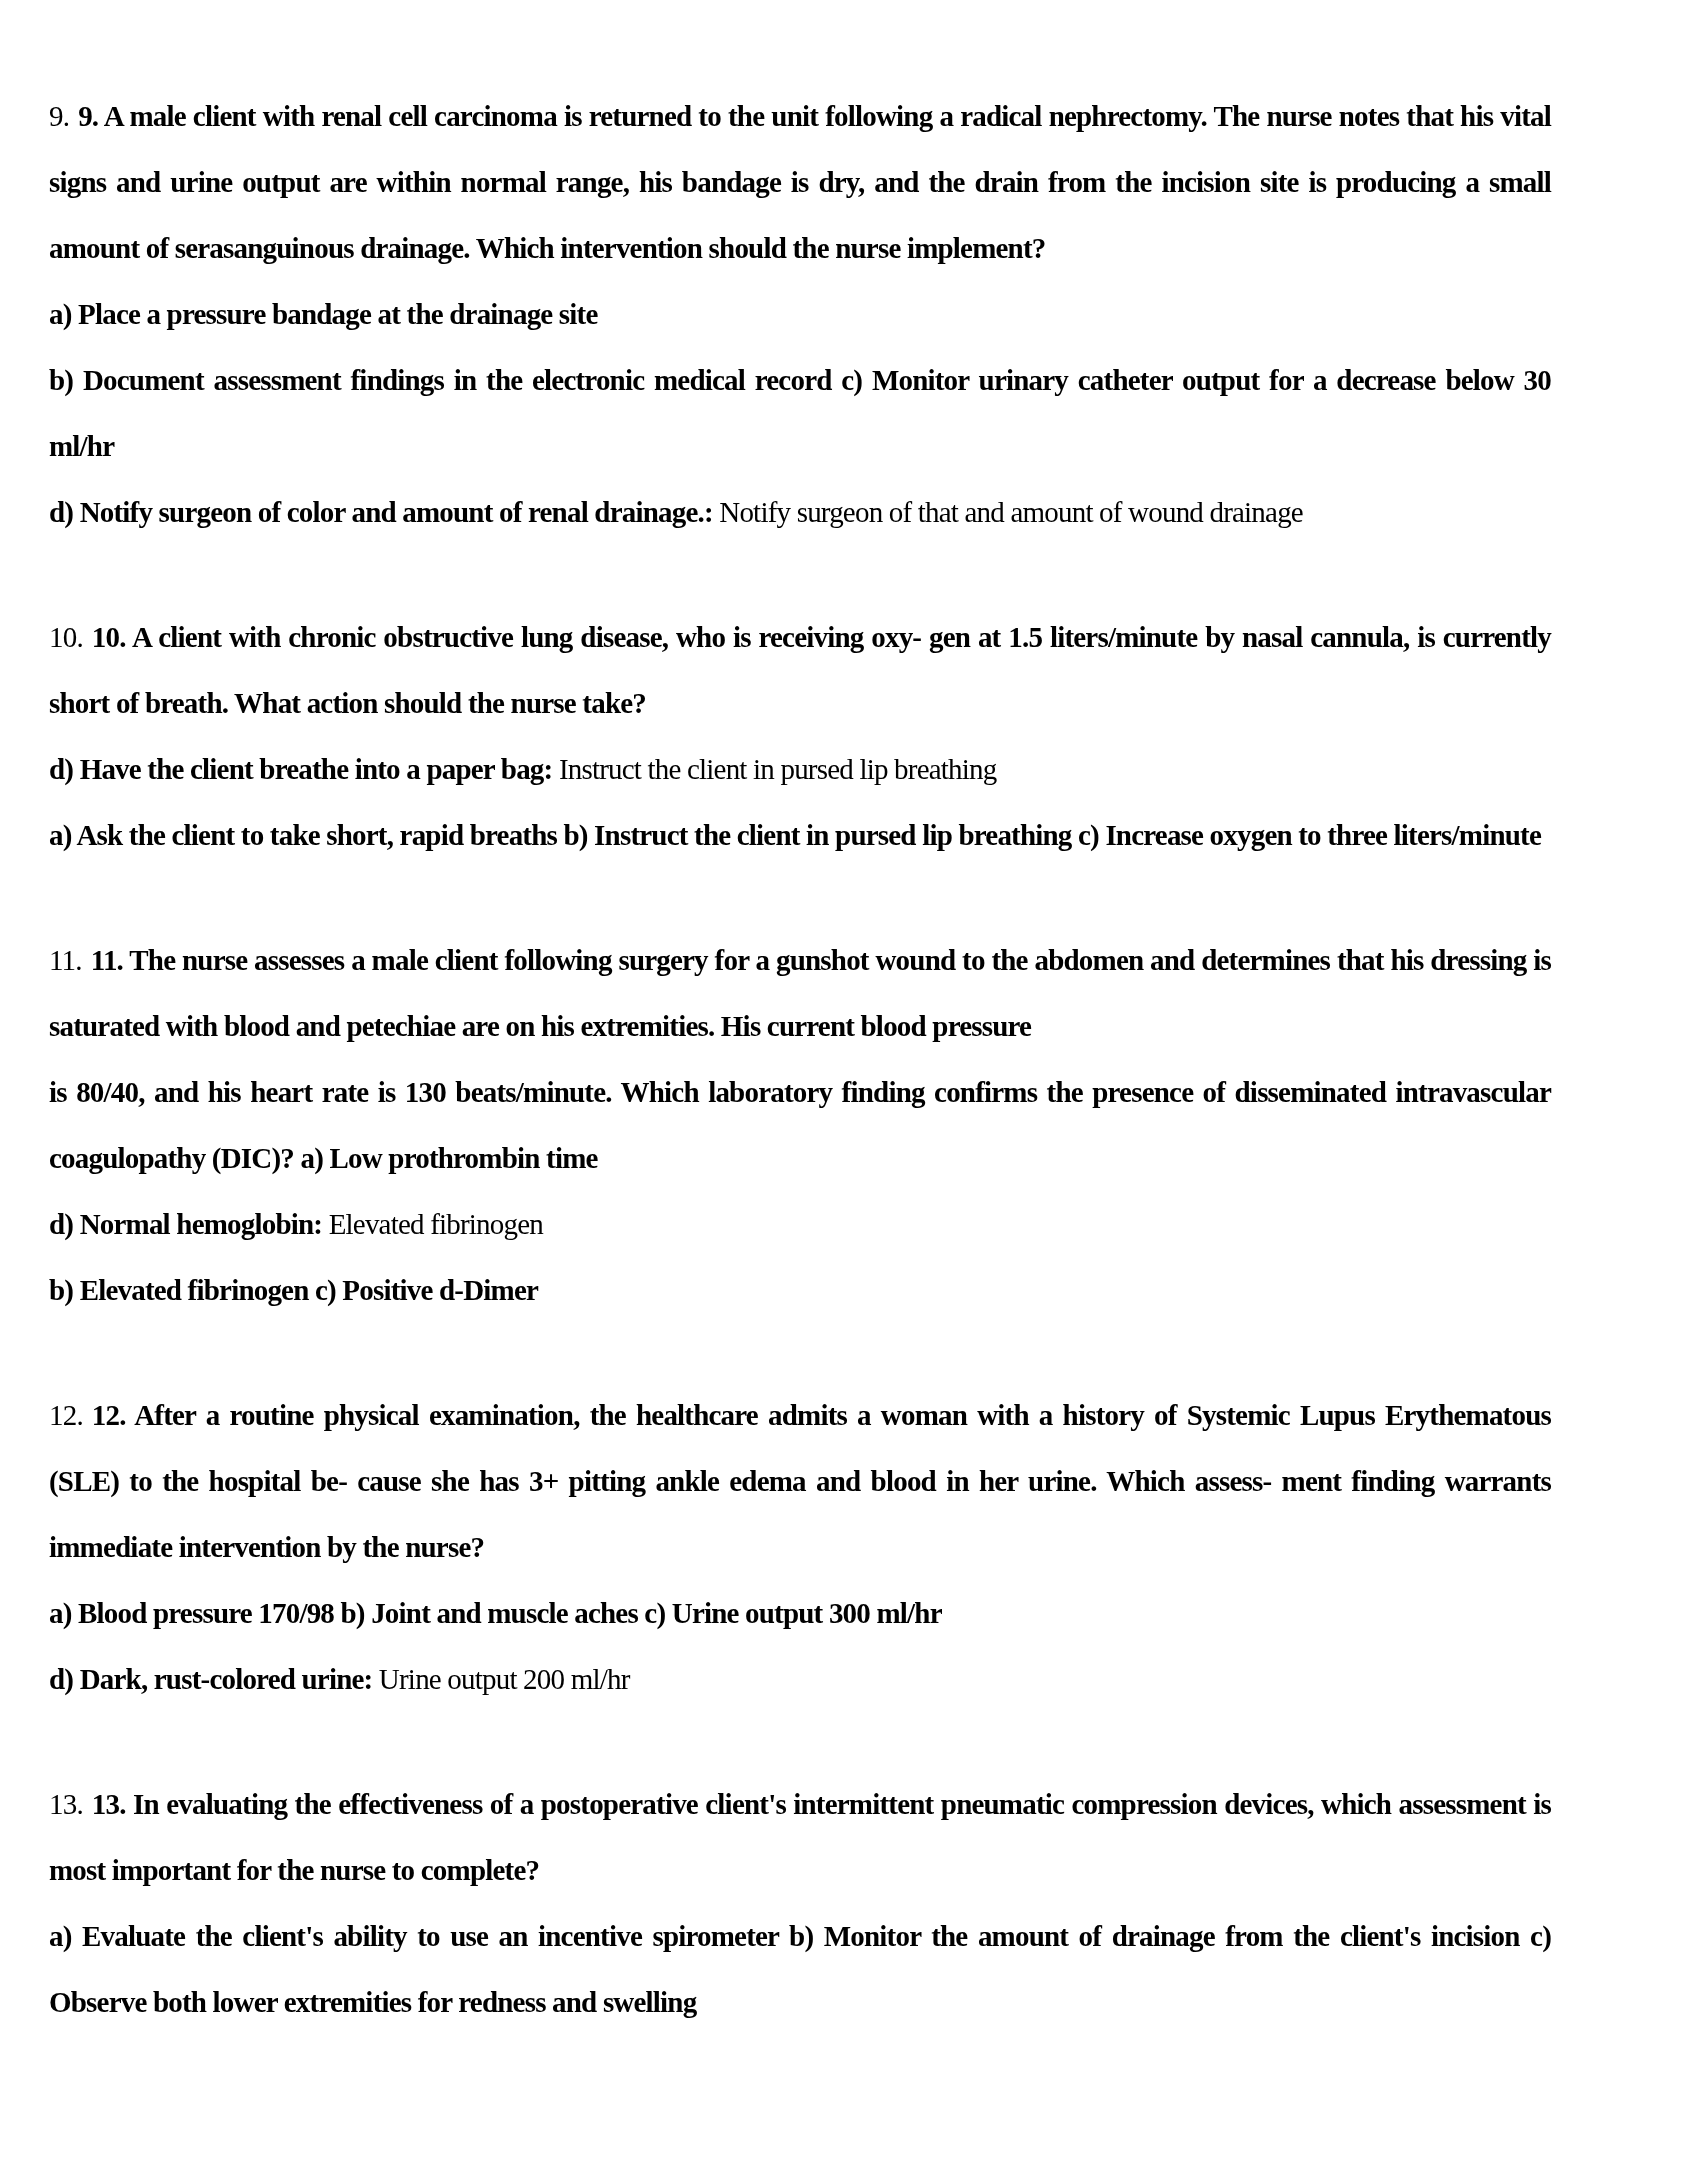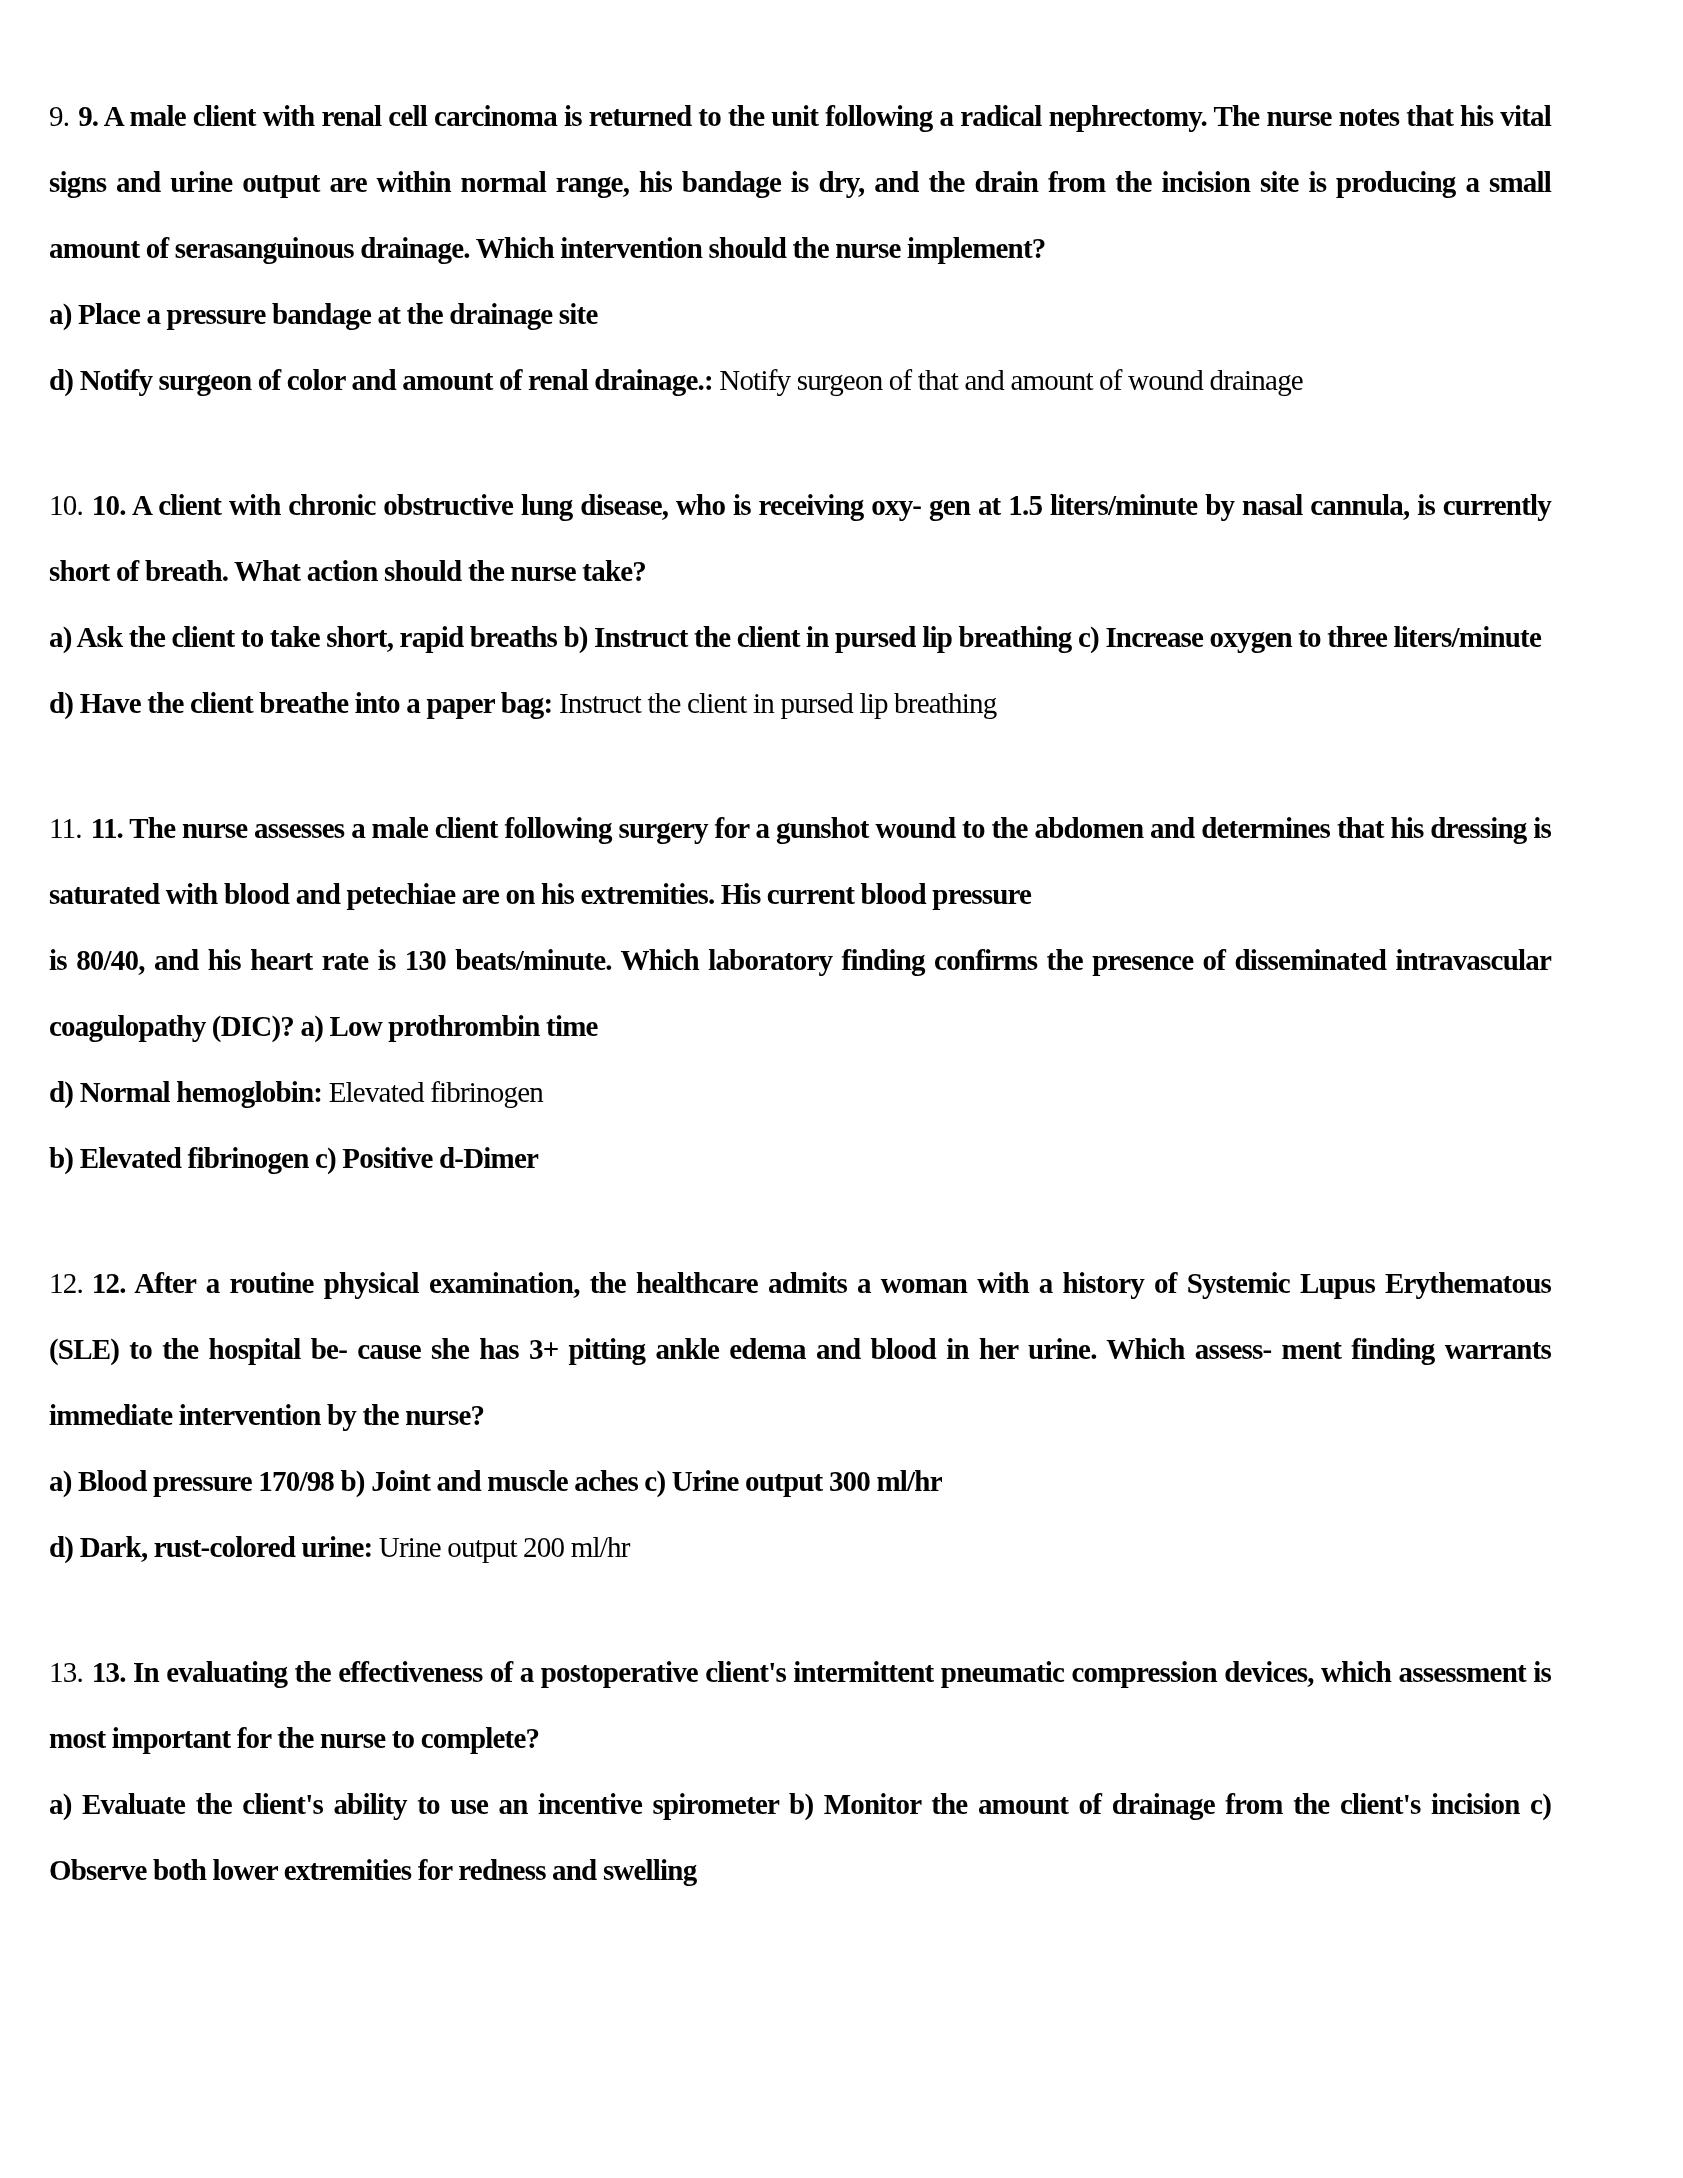--- a/index.html
+++ b/index.html
@@ -35,6 +35,7 @@
   <section class="question">
     <p class="para"><span class="num">9.</span><span class="b">9. A male client with renal cell carcinoma is returned to the unit following a radical nephrectomy. The nurse notes that his vital signs and urine output are within normal range, his bandage is dry, and the drain from the incision site is producing a small amount of serasanguinous drainage. Which intervention should the nurse implement?</span></p>
     <p class="para"><span class="b">a) Place a pressure bandage at the drainage site</span></p>
+    <p class="para"><span class="b">b) Document assessment findings in the electronic medical record c) Monitor urinary catheter output for a decrease below 30 ml/hr</span></p>
     <p class="para"><span class="b">d) Notify surgeon of color and amount of renal drainage.:</span><span class="r"> Notify surgeon of that and amount of wound drainage</span></p>
   </section>
 

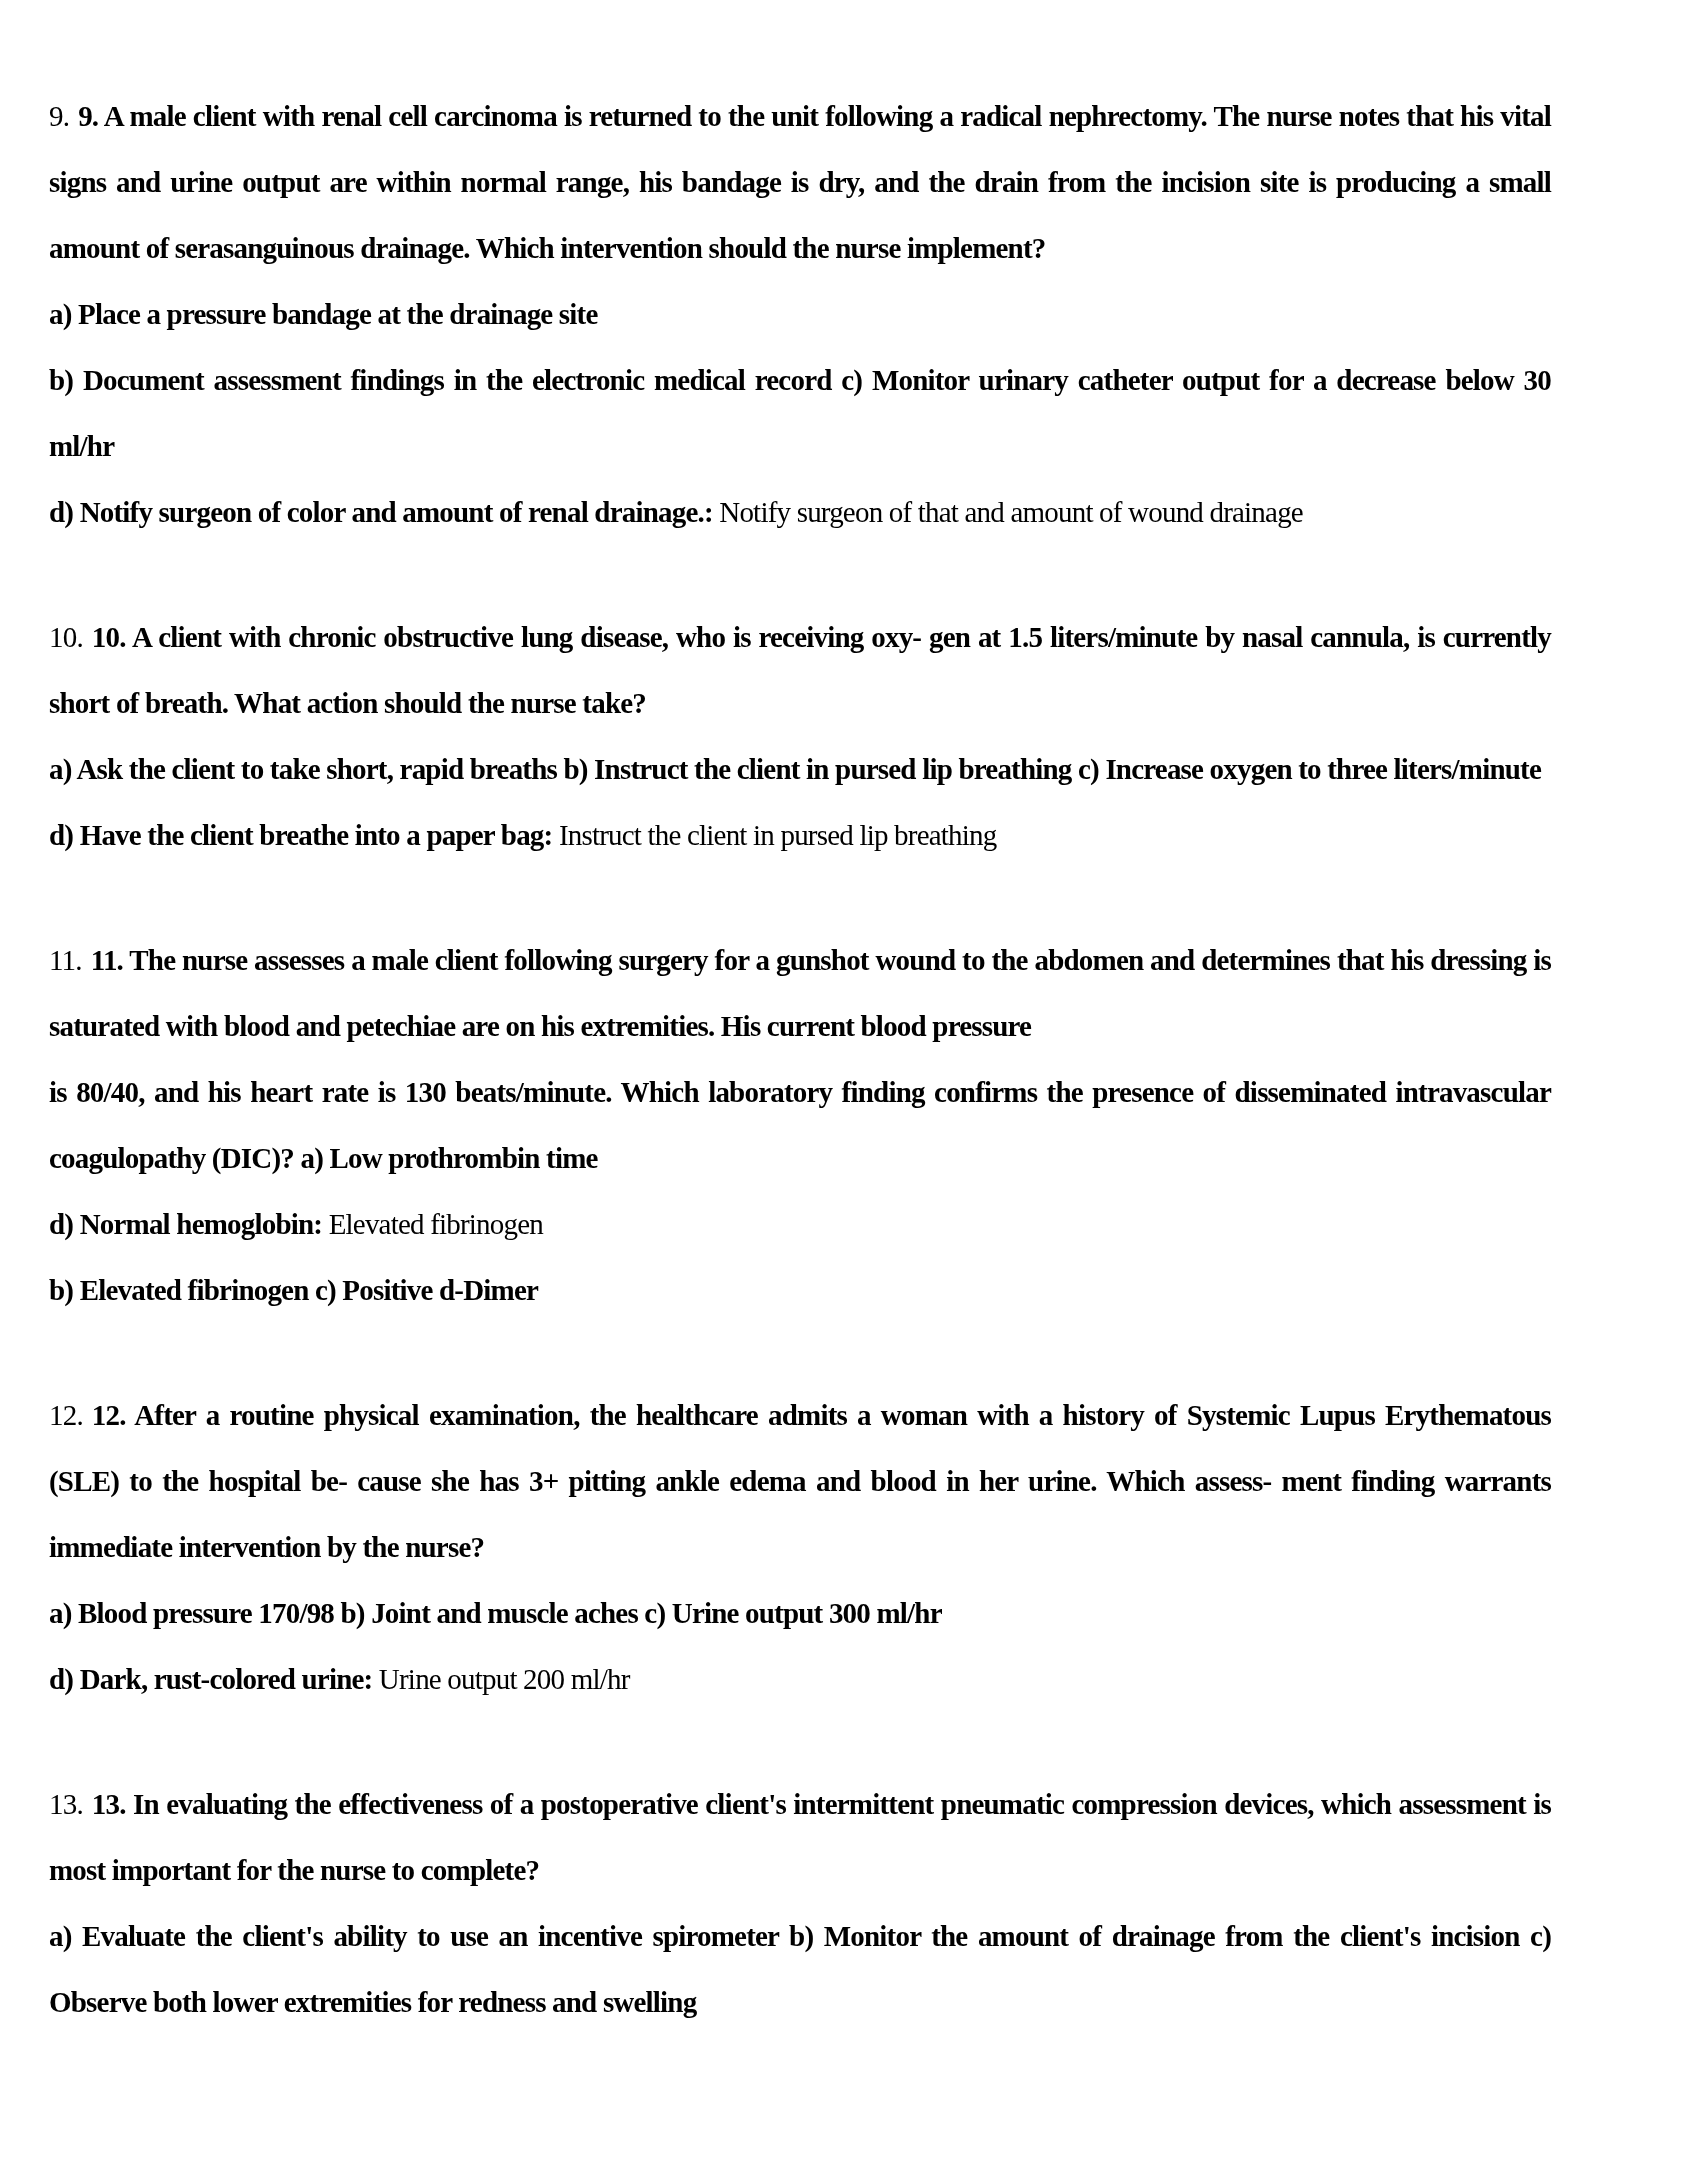--- a/index.html
+++ b/index.html
@@ -41,8 +41,8 @@
 
   <section class="question">
     <p class="para"><span class="num">10.</span><span class="b">10. A client with chronic obstructive lung disease, who is receiving oxy- gen at 1.5 liters/minute by nasal cannula, is currently short of breath. What action should the nurse take?</span></p>
+    <p class="para"><span class="b">d) Have the client breathe into a paper bag:</span><span class="r"> Instruct the client in pursed lip breathing</span></p>
     <p class="para"><span class="b">a) Ask the client to take short, rapid breaths b) Instruct the client in pursed lip breathing c) Increase oxygen to three liters/minute</span></p>
-    <p class="para"><span class="b">d) Have the client breathe into a paper bag:</span><span class="r"> Instruct the client in pursed lip breathing</span></p>
   </section>
 
   <section class="question">

